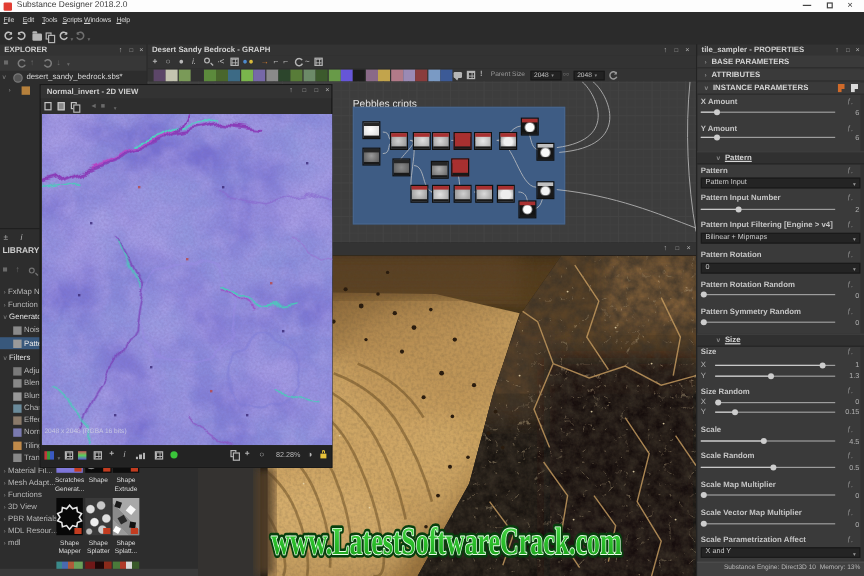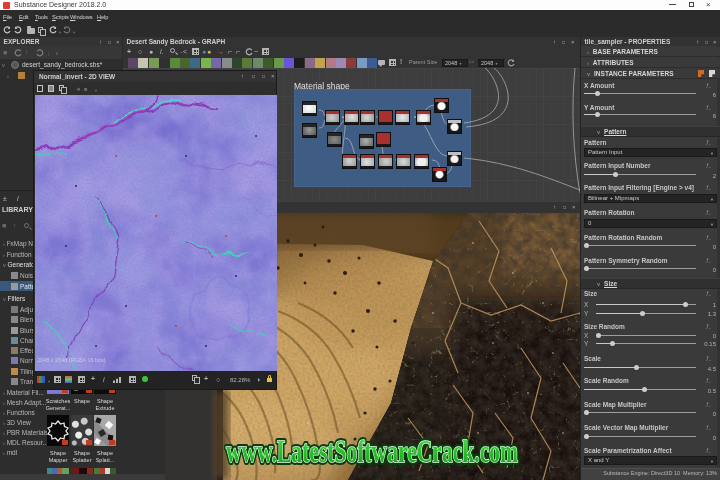--- a/index.html
+++ b/index.html
@@ -173,7 +173,7 @@
       <path d="M7 0.5 L7 3 L4.5 3" fill="#9a9a9a"></path>
     </svg>
 <div id="graphcanvas" class="abs" style="left:123px;top:68px;width:457px;height:134px;background:#3d3d3d;background-image:linear-gradient(#434343 1px,transparent 1px),linear-gradient(90deg,#434343 1px,transparent 1px),linear-gradient(#404040 1px,transparent 1px),linear-gradient(90deg,#404040 1px,transparent 1px);background-size:28px 28px,28px 28px,7px 7px,7px 7px;overflow:hidden">
-  <div class="abs" style="left:171px;top:13px;color:#e2e2e2;font-size:8.5px">Material shape</div>
+  <div class="abs" style="left:171px;top:13px;color:#e2e2e2;font-size:8.5px">Pebbles cripts</div>
   <div class="abs" style="left:171px;top:21px;width:177px;height:98px;background:#3e5c84;border:1px solid #46648c"></div>
   <svg class="abs" style="left:0;top:0" width="457" height="134" fill="none" stroke="#c6c6c6" stroke-width="0.8" opacity="0.8">
     <path d="M196 42 C 204 42 198 50 206 49"></path>

